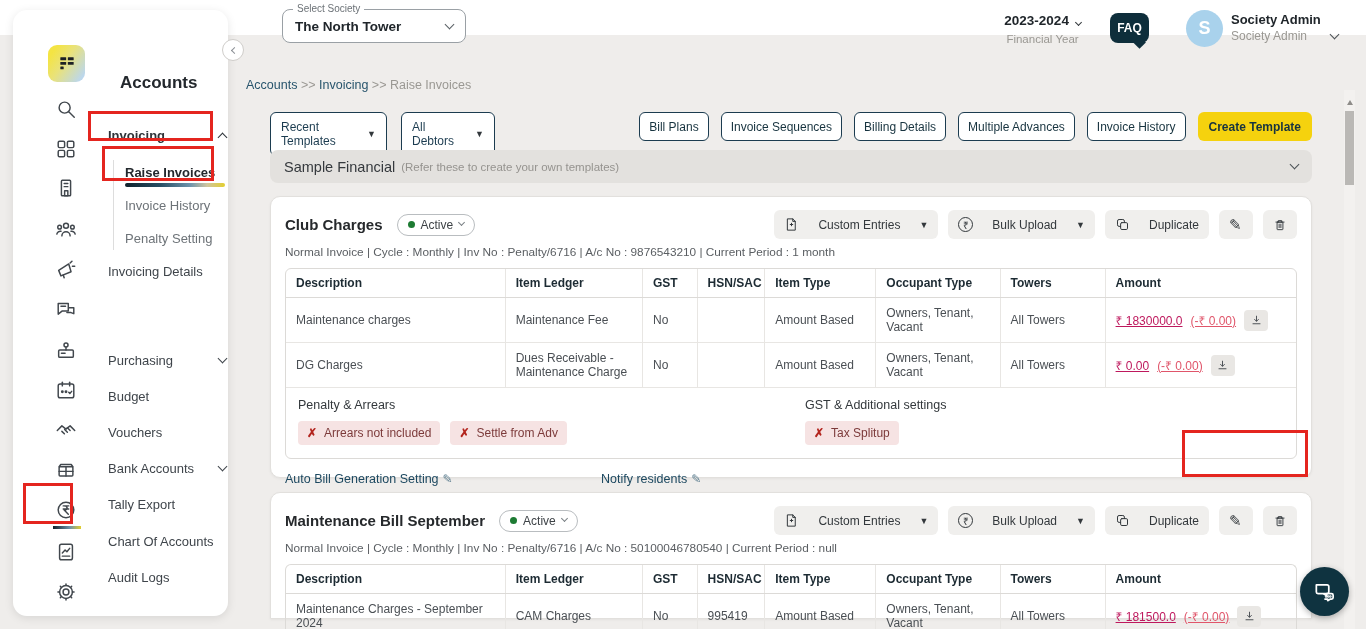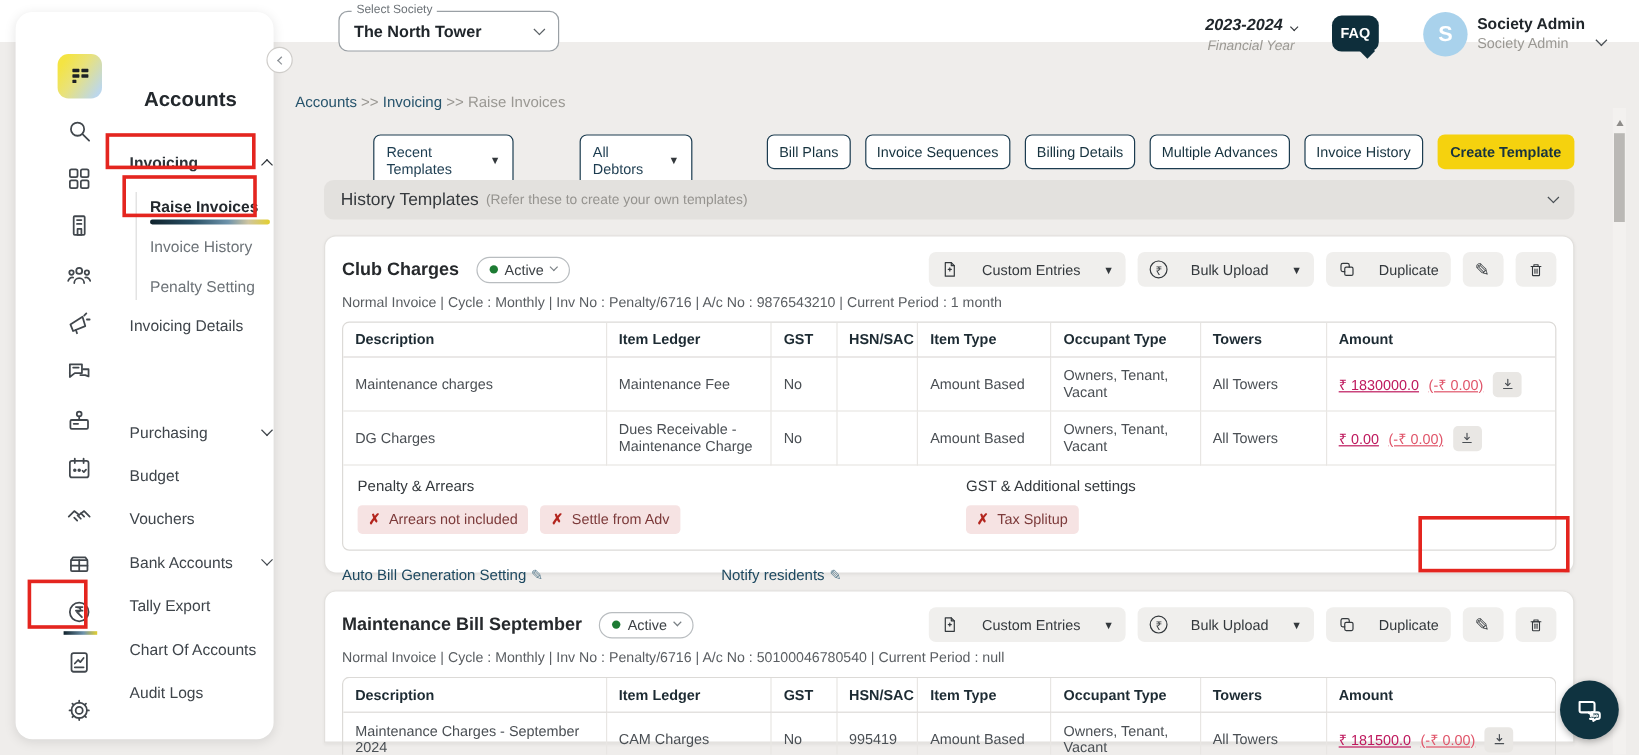--- a/index.html
+++ b/index.html
@@ -44,7 +44,7 @@
   .society-select .lbl { position:absolute; top:-7px; left:10px; background:#fff; padding:0 4px;
           font-size:10px; color:#6c7277; }
   .society-select .val { font-size:13.5px; font-weight:700; color:#20262b; }
-  .fy { position:absolute; left:995px; top:13px; width:95px; text-align:center;font-style:italic; }
+  .fy { position:absolute; left:995px; top:13px; width:95px; text-align:center; }
   .fy .year { font-size:13.5px; font-weight:700; color:#20262b; cursor:pointer; }
   .fy .sub { font-size:11.5px; color:#9a9893; margin-top:5px; }
   .faq-badge { position:absolute; left:1110px; top:13px; width:39px; height:30px; background:#0e2e3b;

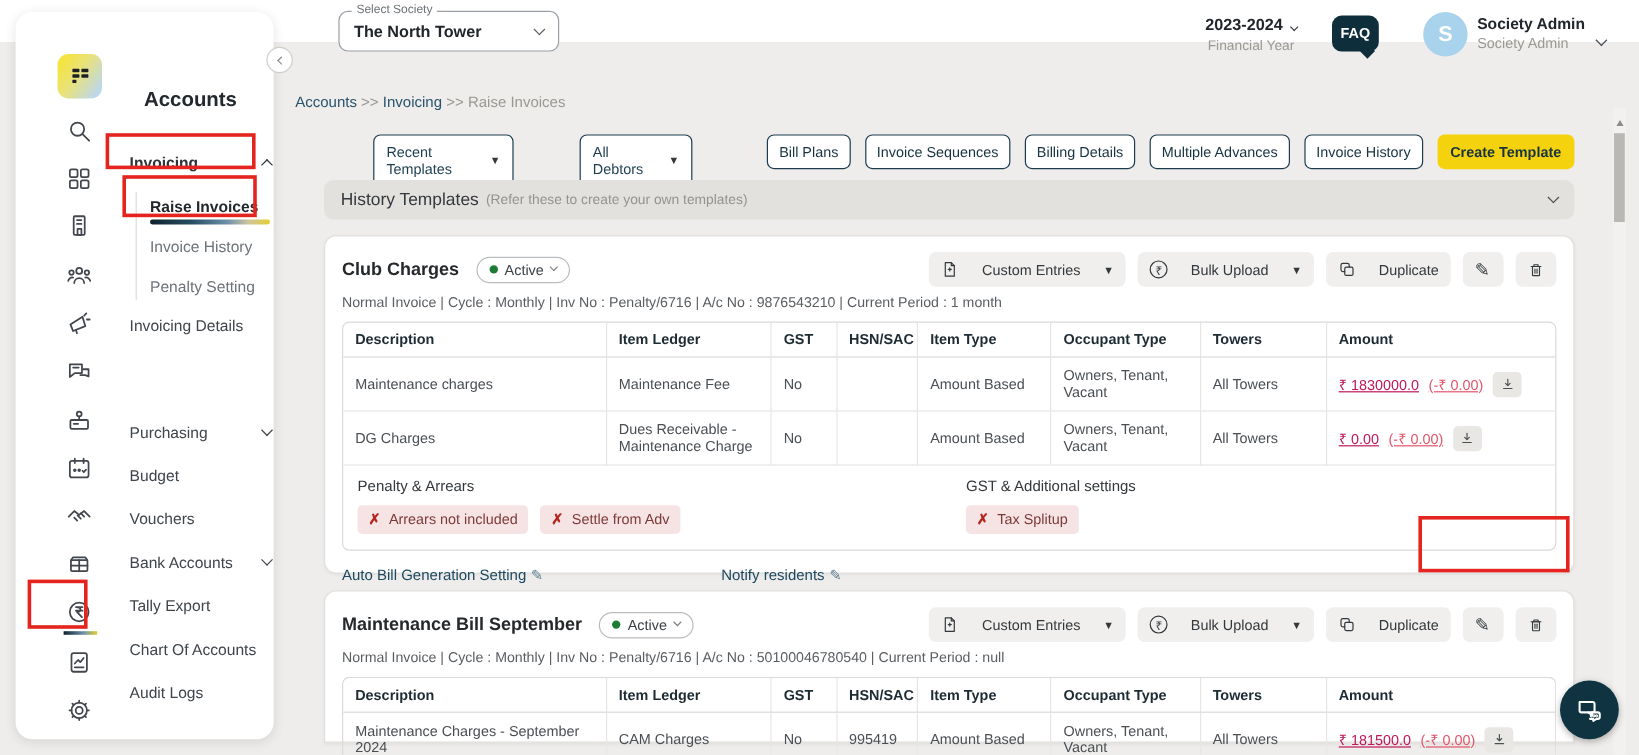--- a/index.html
+++ b/index.html
@@ -65,7 +65,7 @@
   
   .filters { position:absolute; left:270px; top:112px; display:flex; gap:14px; }
   .f-dd { height:44px; border:1.6px solid #1c3c50; border-radius:6px; background:#fff; color:#1c3c50;
-          font-size:12px; display:flex; align-items:center; gap:10px; padding:0 10px; cursor:pointer;margin-left:41px; }
+          font-size:12px; display:flex; align-items:center; gap:10px; padding:0 10px; cursor:pointer; }
   .btn-row { position:absolute; top:112px; right:54px; display:flex; gap:12px; }
   .o-btn { height:29px; border:1.2px solid #1c3c50; border-radius:6px; background:#fff; color:#17333f;
           font-size:12px; display:flex; align-items:center; padding:0 9px; cursor:pointer; white-space:nowrap; }

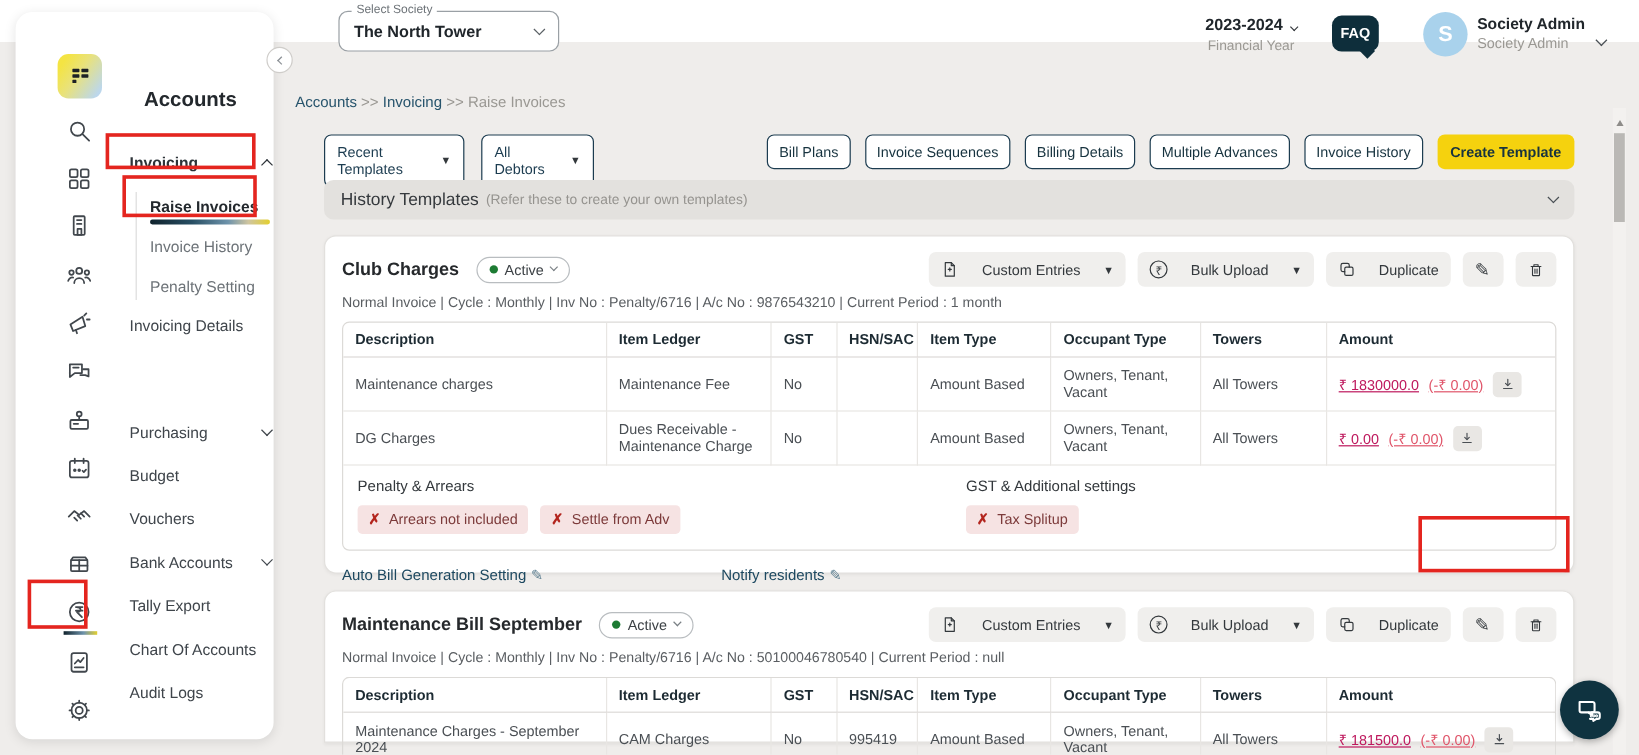--- a/index.html
+++ b/index.html
@@ -341,7 +341,7 @@
   </div>
 
   <div class="sample-bar">
-    <span class="t">History Templates</span>
+    <span class="t">Sample Financial</span>
     <span class="h">(Refer these to create your own templates)</span>
     <span class="chev down"></span>
   </div>

